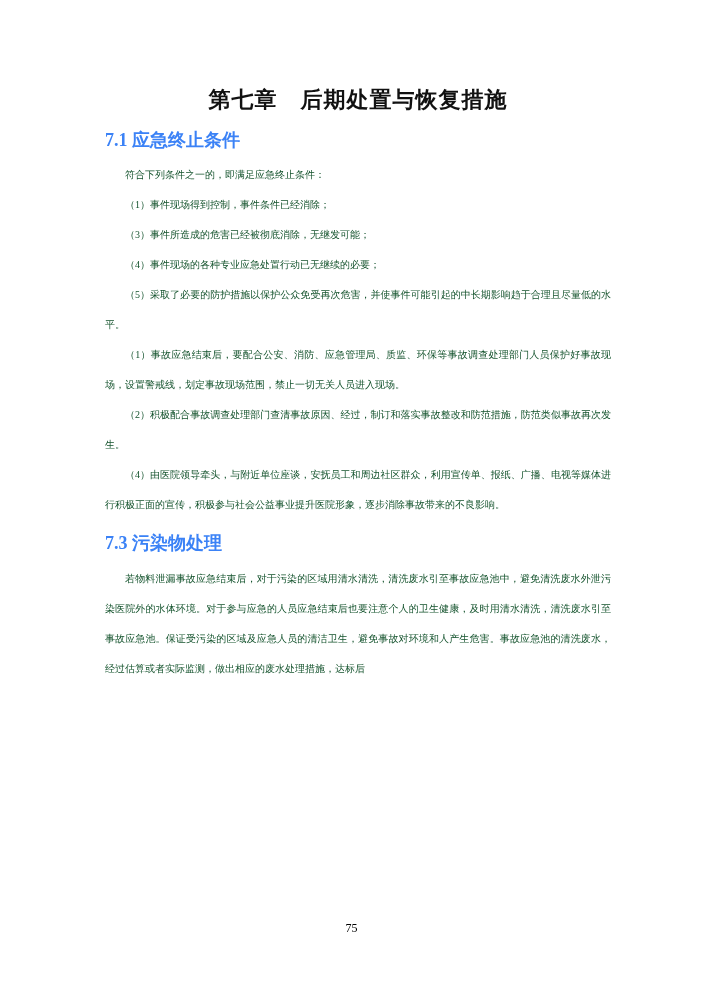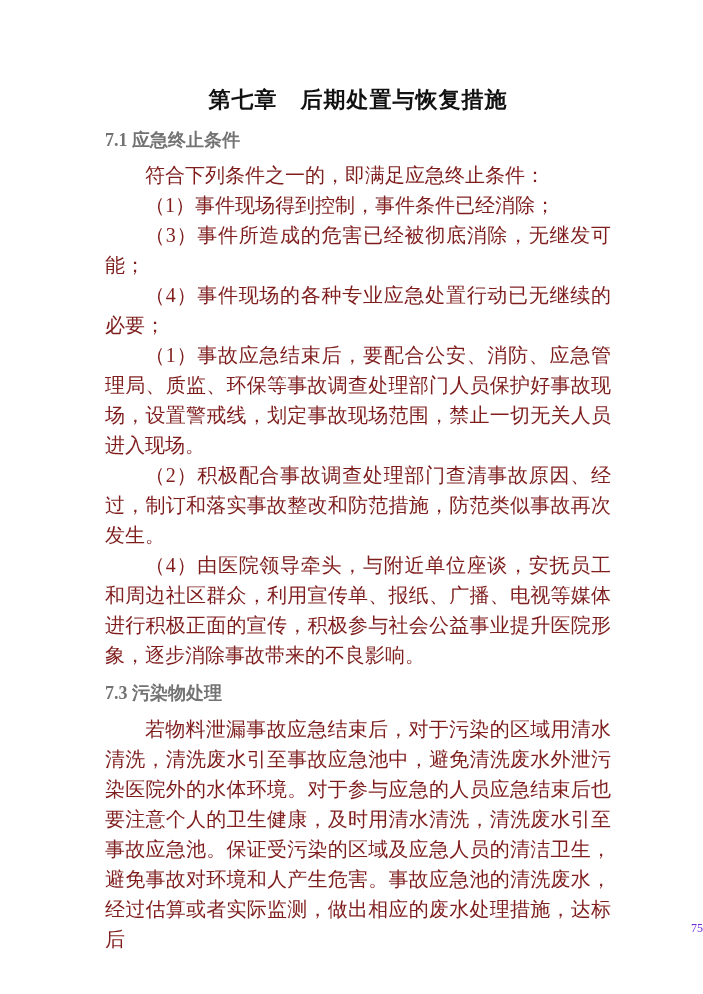--- a/index.html
+++ b/index.html
@@ -33,7 +33,7 @@
     font-size: 18px;
     font-weight: bold;
     line-height: 1.25;
-    color: #737373;
+    color: #3b82f6;
   }
   p.body-para {
     margin: 0;

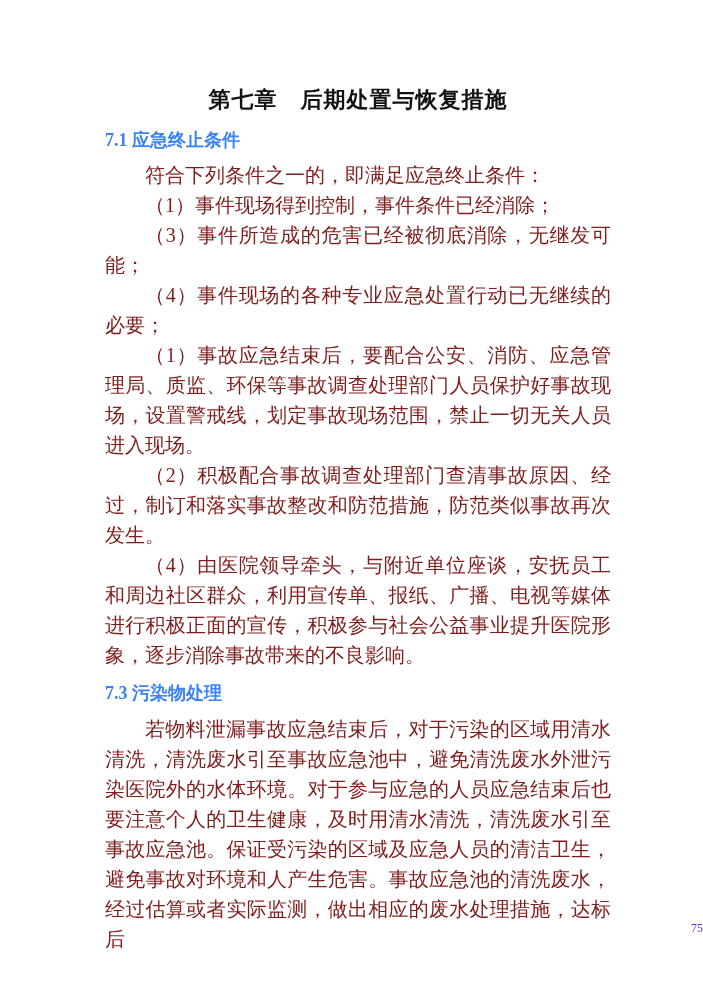--- a/index.html
+++ b/index.html
@@ -37,11 +37,11 @@
   }
   p.body-para {
     margin: 0;
-    font-size: 20px;
+    font-size: 10px;
     line-height: 30px;
     text-indent: 2em;
     text-align: justify;
-    color: #7f1d1d;
+    color: #14532d;
   }
   .page-number {
     position: absolute;

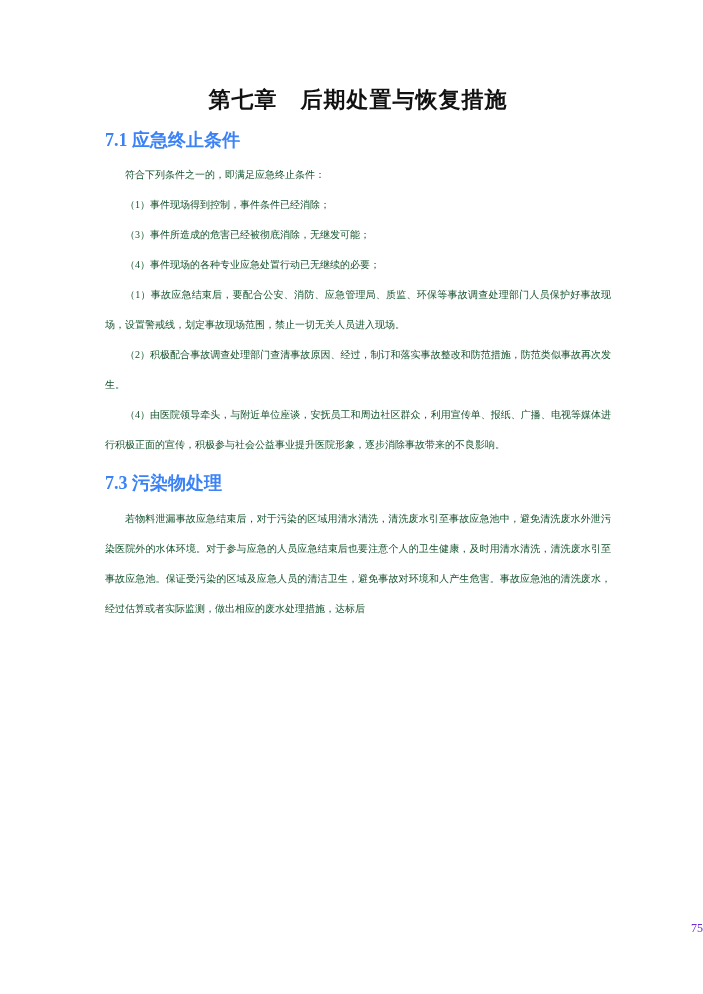--- a/index.html
+++ b/index.html
@@ -66,6 +66,7 @@
     <p class="body-para">（1）事件现场得到控制，事件条件已经消除；</p>
     <p class="body-para">（3）事件所造成的危害已经被彻底消除，无继发可能；</p>
     <p class="body-para">（4）事件现场的各种专业应急处置行动已无继续的必要；</p>
+    <p class="body-para">（5）采取了必要的防护措施以保护公众免受再次危害，并使事件可能引起的中长期影响趋于合理且尽量低的水平。</p>
   </section>
 
   <section>

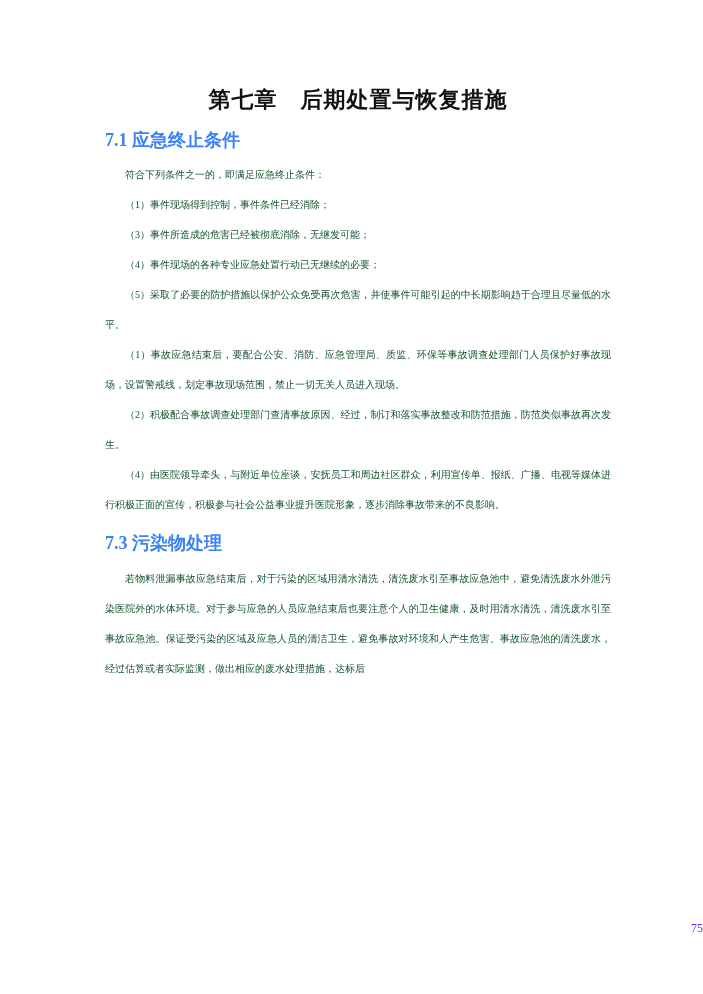--- a/index.html
+++ b/index.html
@@ -48,9 +48,9 @@
     left: 0;
     right: 0;
     bottom: 58px;
-    text-align: right;
+    text-align: center;
     font-size: 12px;
-    color: #6d28d9;
+    color: #000000;
   }
 </style>
 </head>

